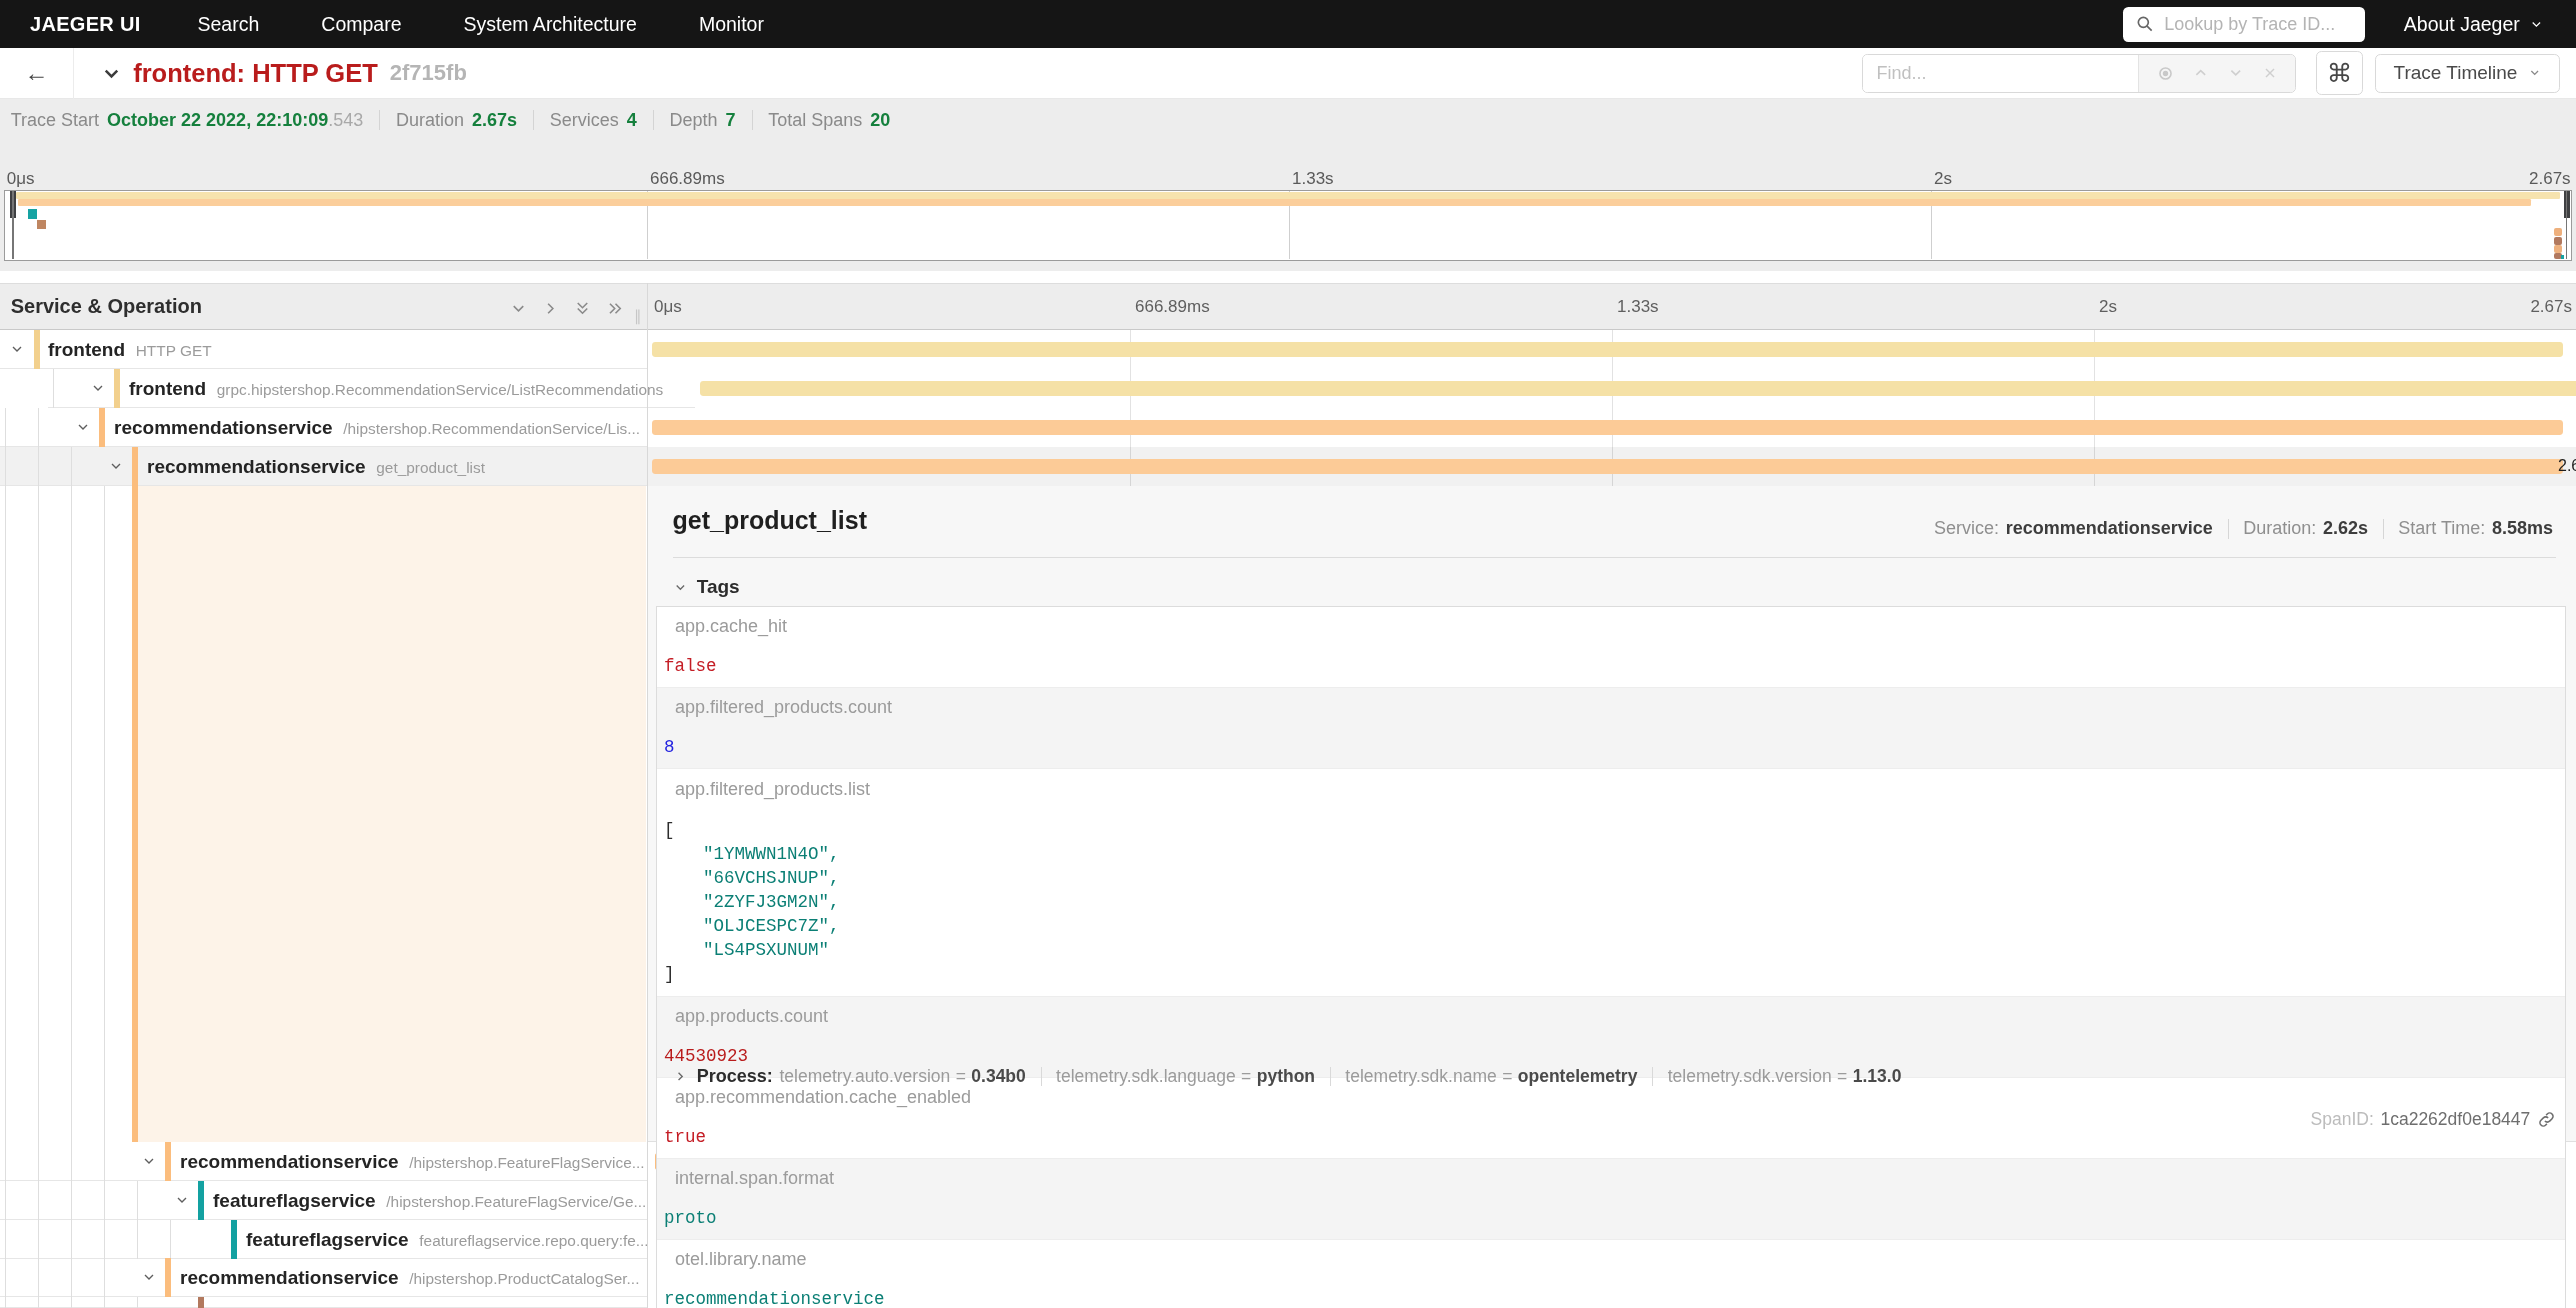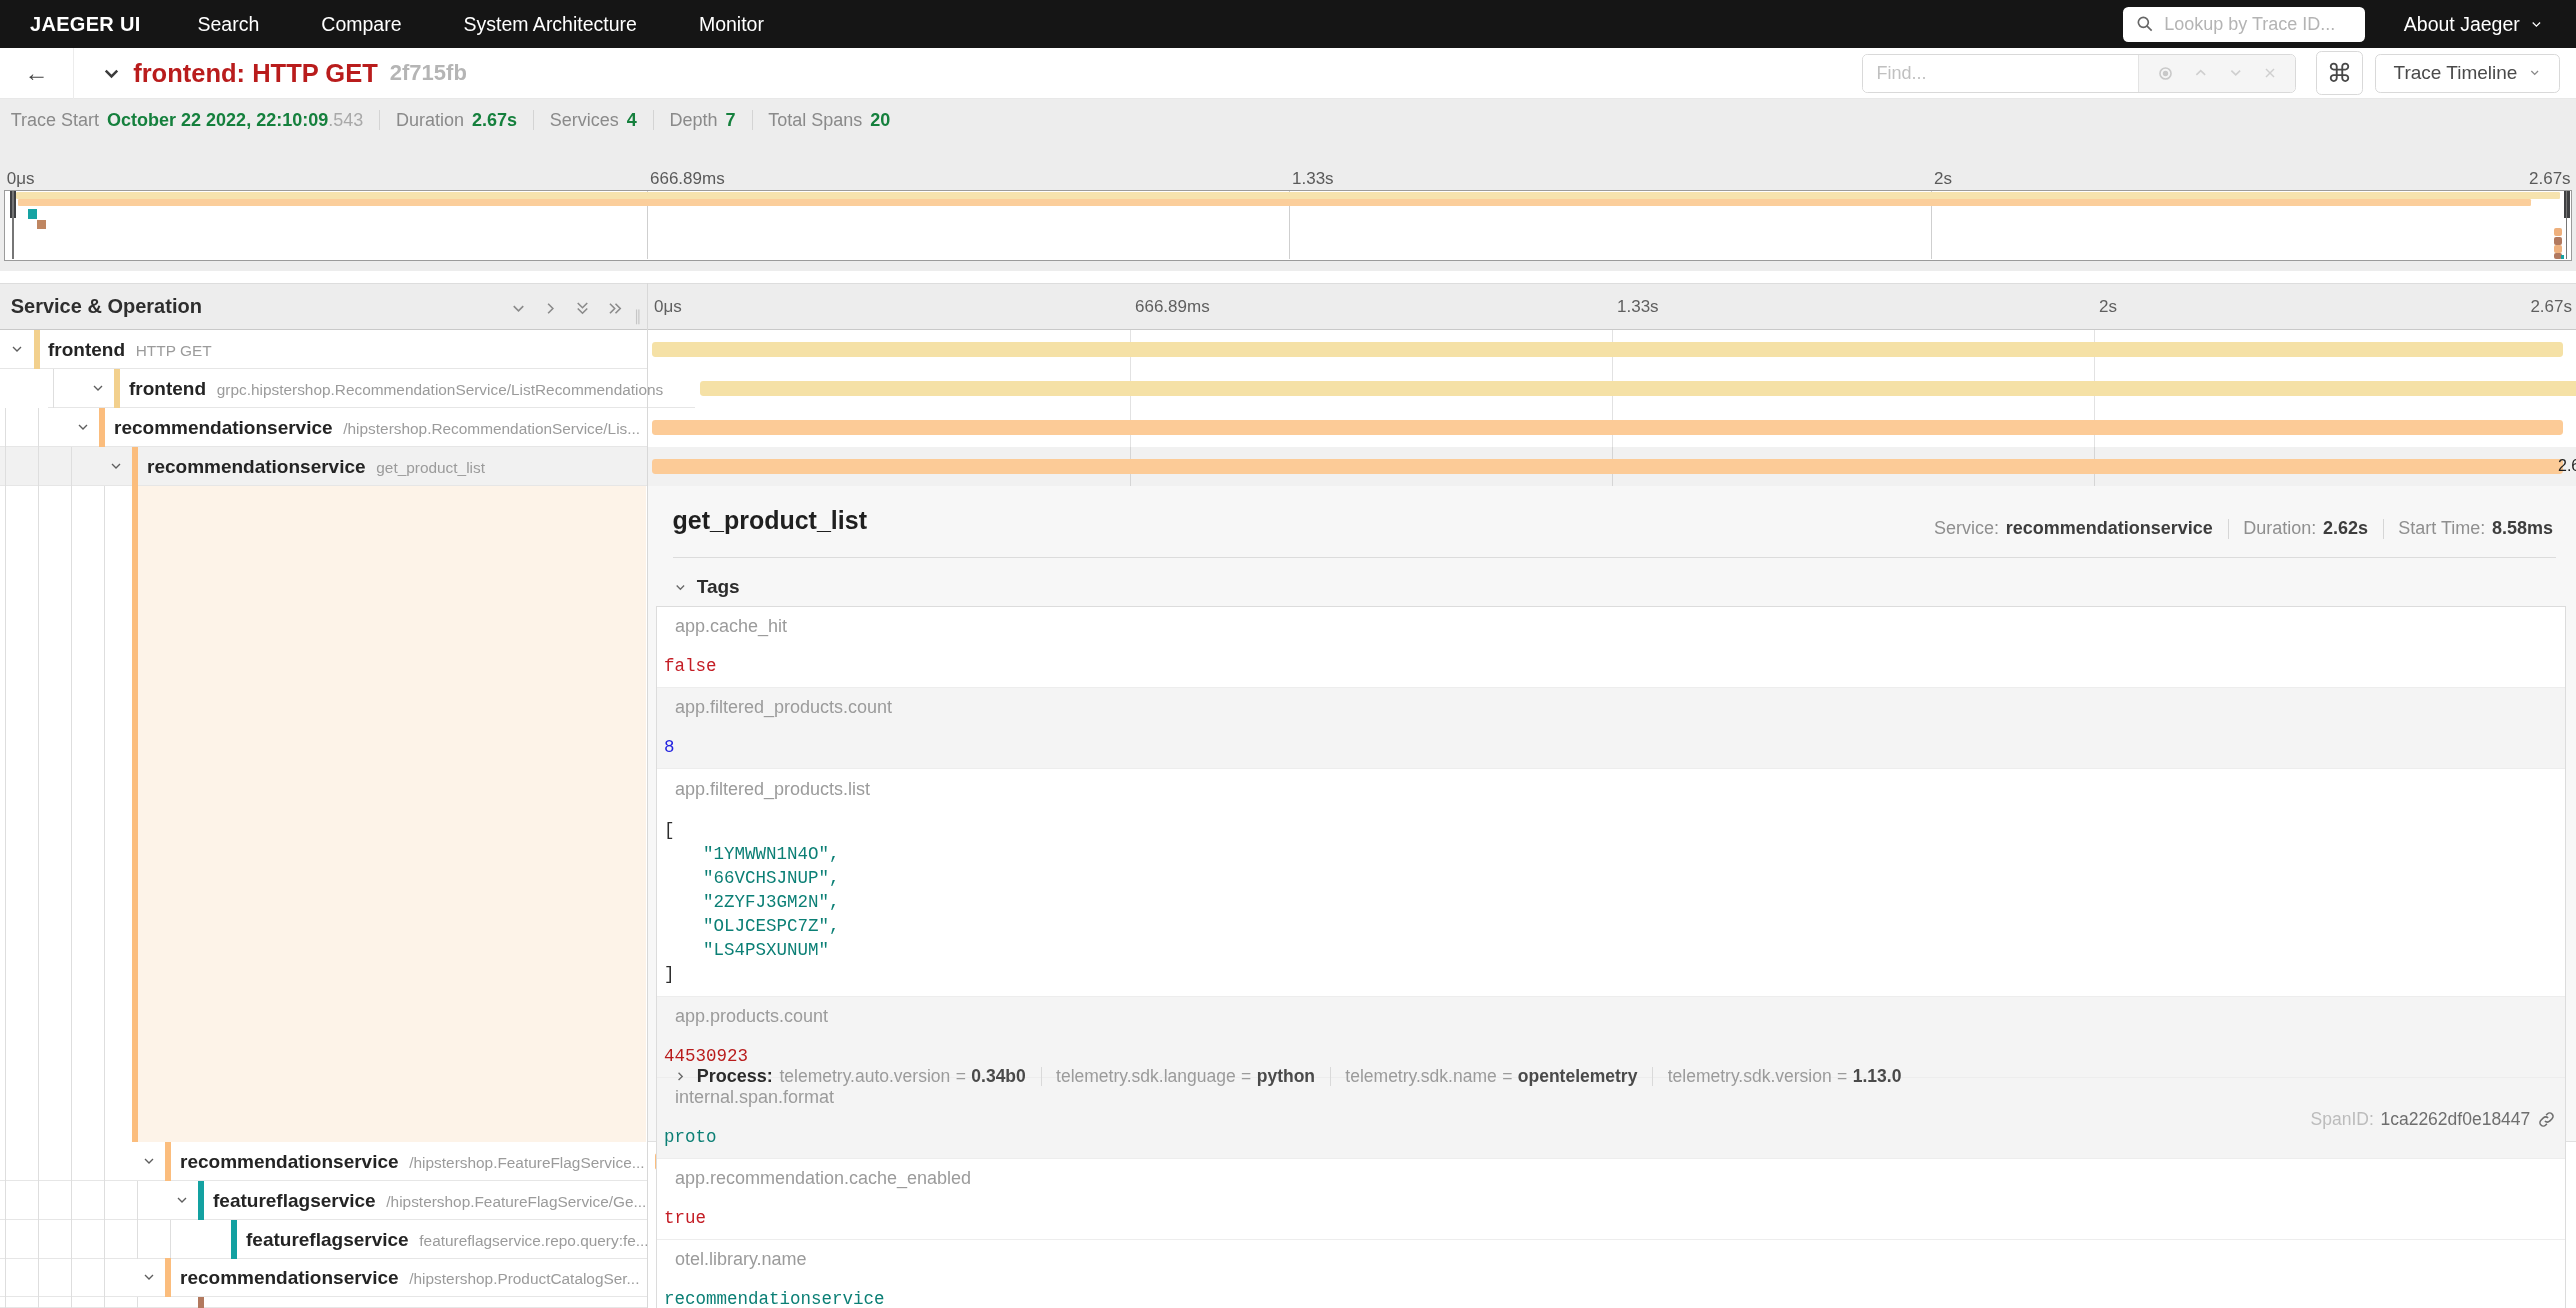--- a/index.html
+++ b/index.html
@@ -389,13 +389,13 @@
           <div class="tag-key">app.products.count</div>
           <div class="tag-val" style="color: #b91c1c;">44530923</div>
         </div>
+        <div class="tag-row">
+          <div class="tag-key">app.recommendation.cache_enabled</div>
+          <div class="tag-val" style="color: rgb(196, 29, 37);">true</div>
+        </div>
         <div class="tag-row alt">
           <div class="tag-key">internal.span.format</div>
           <div class="tag-val" style="color: rgb(11, 127, 117);">proto</div>
-        </div>
-        <div class="tag-row">
-          <div class="tag-key">app.recommendation.cache_enabled</div>
-          <div class="tag-val" style="color: rgb(196, 29, 37);">true</div>
         </div>
         <div class="tag-row">
           <div class="tag-key">otel.library.name</div>

